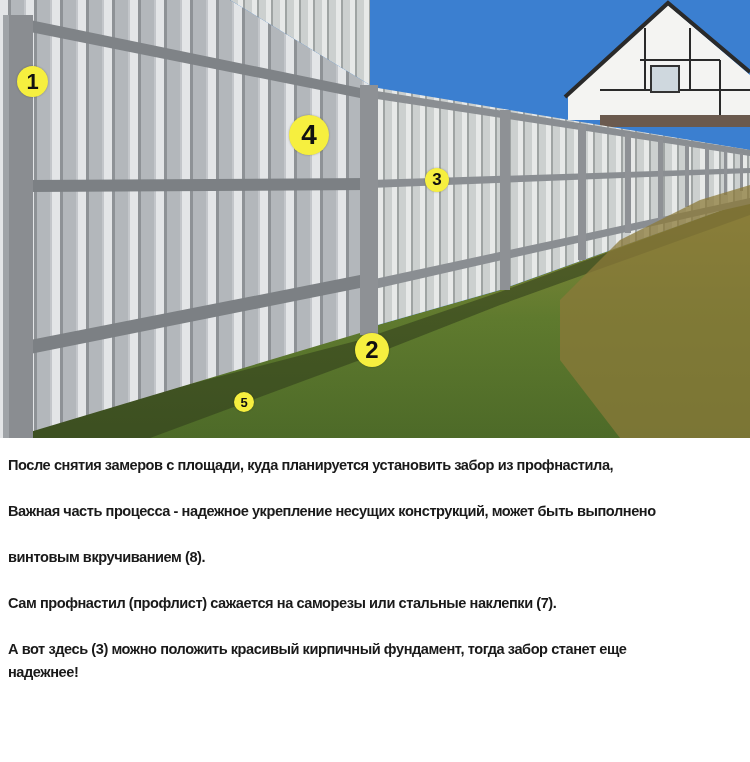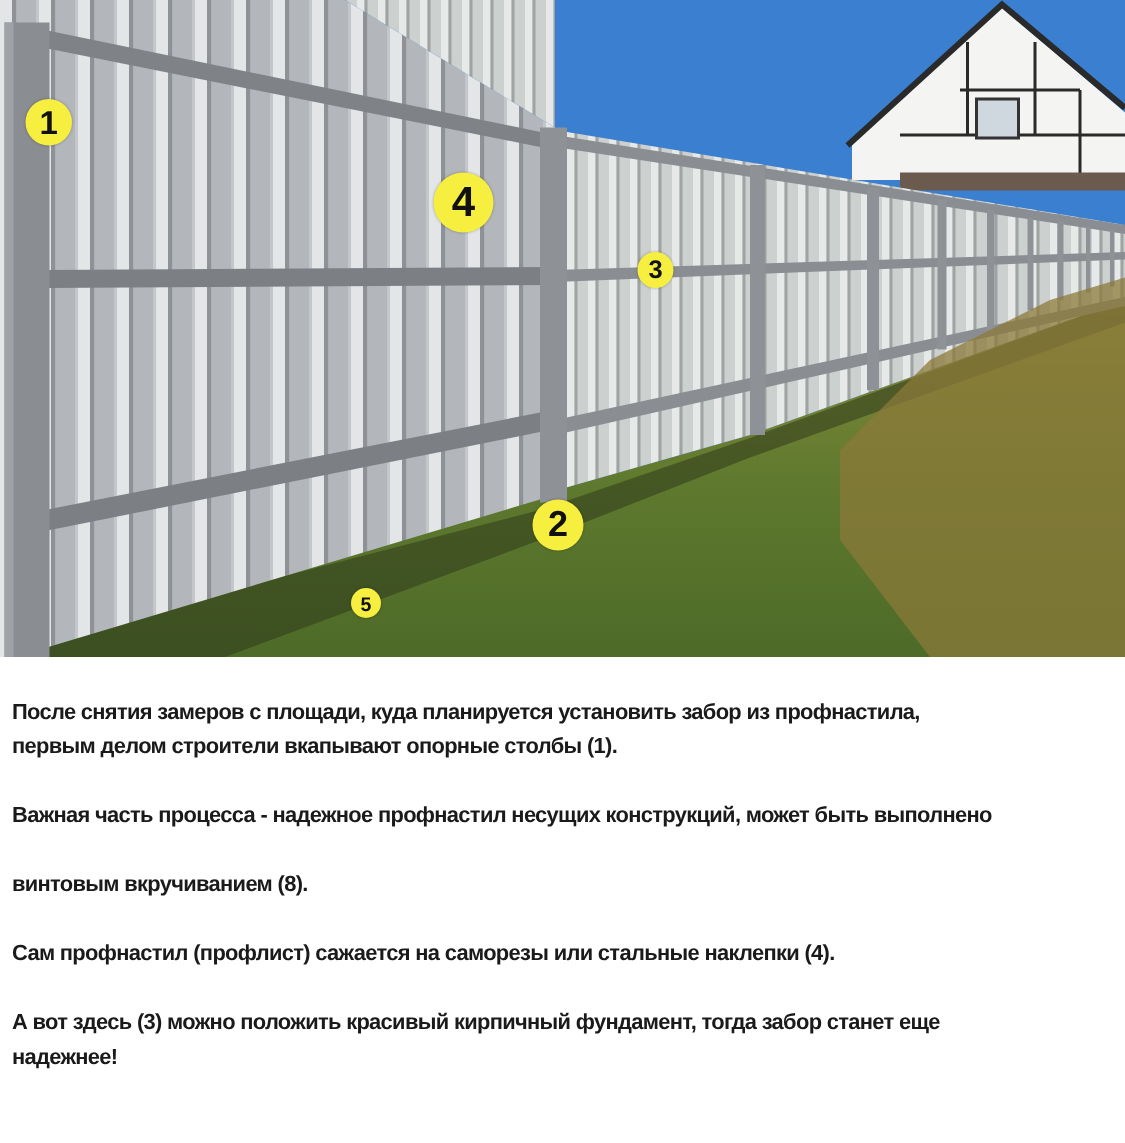--- a/index.html
+++ b/index.html
@@ -11,7 +11,7 @@
     box-shadow: 0 0 2px rgba(0,0,0,0.3); }
   .text { position: absolute; left: 8px; top: 452px; width: 740px; color: #1a1a1a; font-size: 14.6px; font-weight: bold;
     line-height: 23px; letter-spacing: -0.45px; font-family: "Liberation Sans", sans-serif; }
-  .text p { margin: 12px 0 23px 0; }
+  .text p { margin: 2px 0 23px 0; }
 </style>
 </head>
 <body>

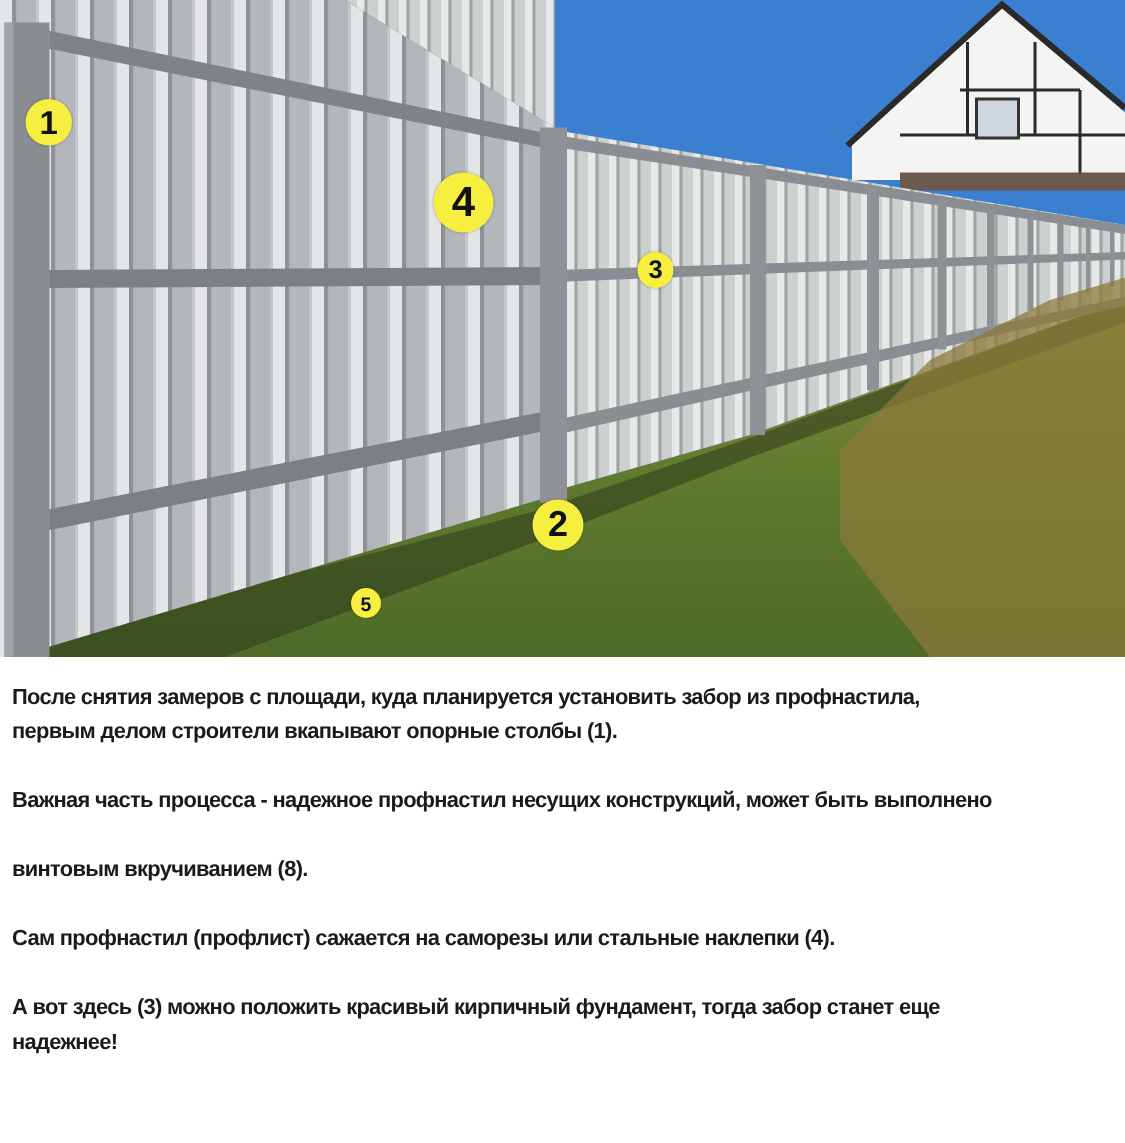--- a/index.html
+++ b/index.html
@@ -92,7 +92,6 @@
 <div class="text">
   <p>
     <span>После снятия замеров с площади, куда планируется установить забор из профнастила,</span><br>
-    <span>первым делом строители вкапывают опорные столбы (1).</span>
   </p>
   <p>
     <span>Важная часть процесса - надежное профнастил несущих конструкций, может быть выполнено</span><br>

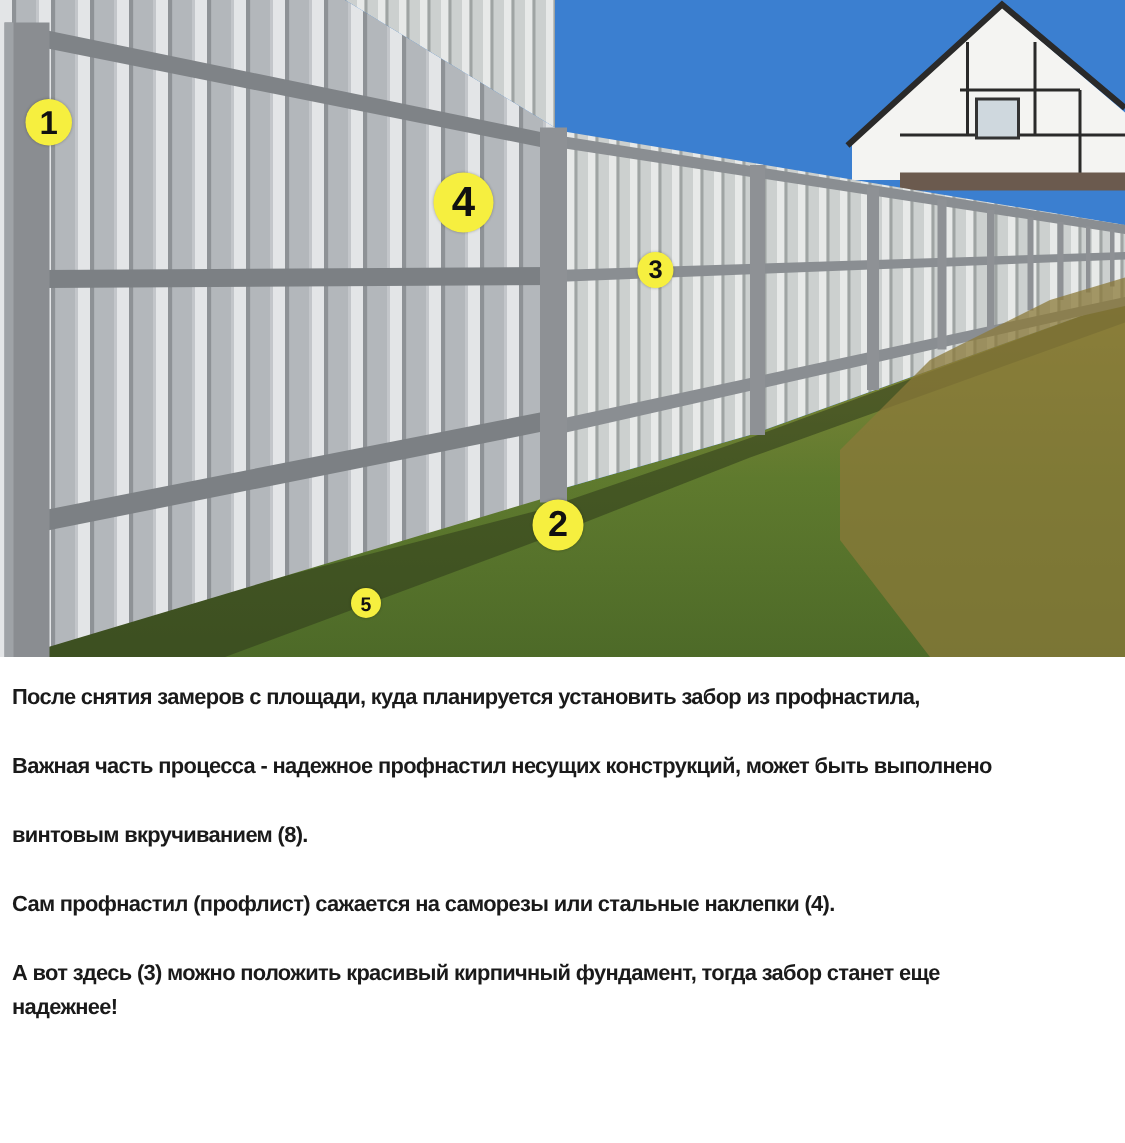--- a/index.html
+++ b/index.html
@@ -94,7 +94,7 @@
     <span>После снятия замеров с площади, куда планируется установить забор из профнастила,</span><br>
   </p>
   <p>
-    <span>Важная часть процесса - надежное профнастил несущих конструкций, может быть выполнено</span><br>
+    <span>Важная часть процесса - надежное укрепление несущих конструкций, может быть выполнено</span><br>
     <br>
     <span>винтовым вкручиванием (8).</span>
   </p>

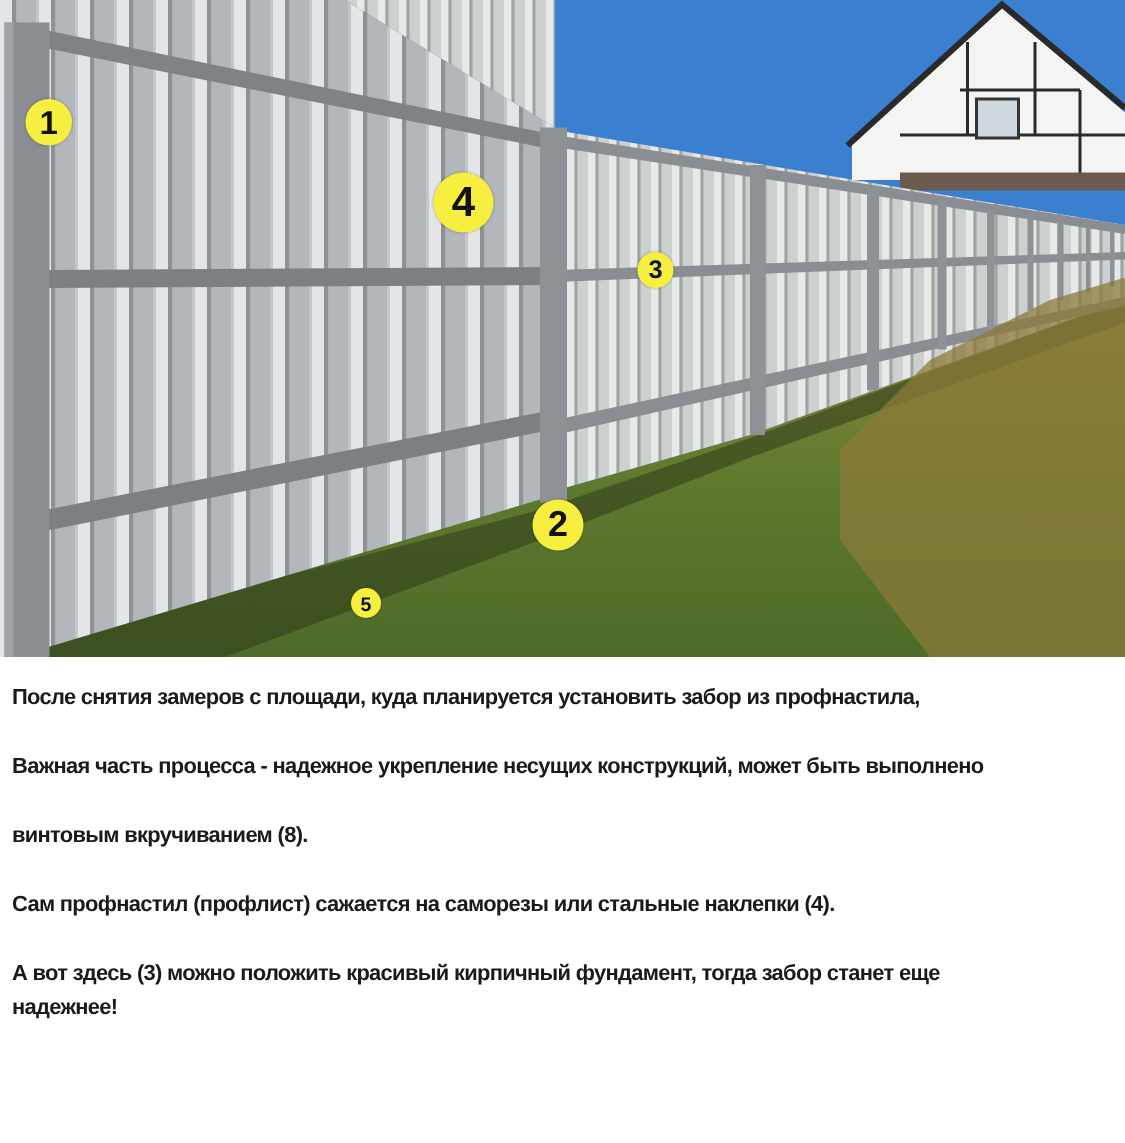--- a/index.html
+++ b/index.html
@@ -99,7 +99,7 @@
     <span>винтовым вкручиванием (8).</span>
   </p>
   <p>
-    <span>Сам профнастил (профлист) сажается на саморезы или стальные наклепки (4).</span>
+    <span>Сам профнастил (профлист) сажается на саморезы или стальные наклепки (7).</span>
   </p>
   <p>
     <span>А вот здесь (3) можно положить красивый кирпичный фундамент, тогда забор станет еще</span><br>

